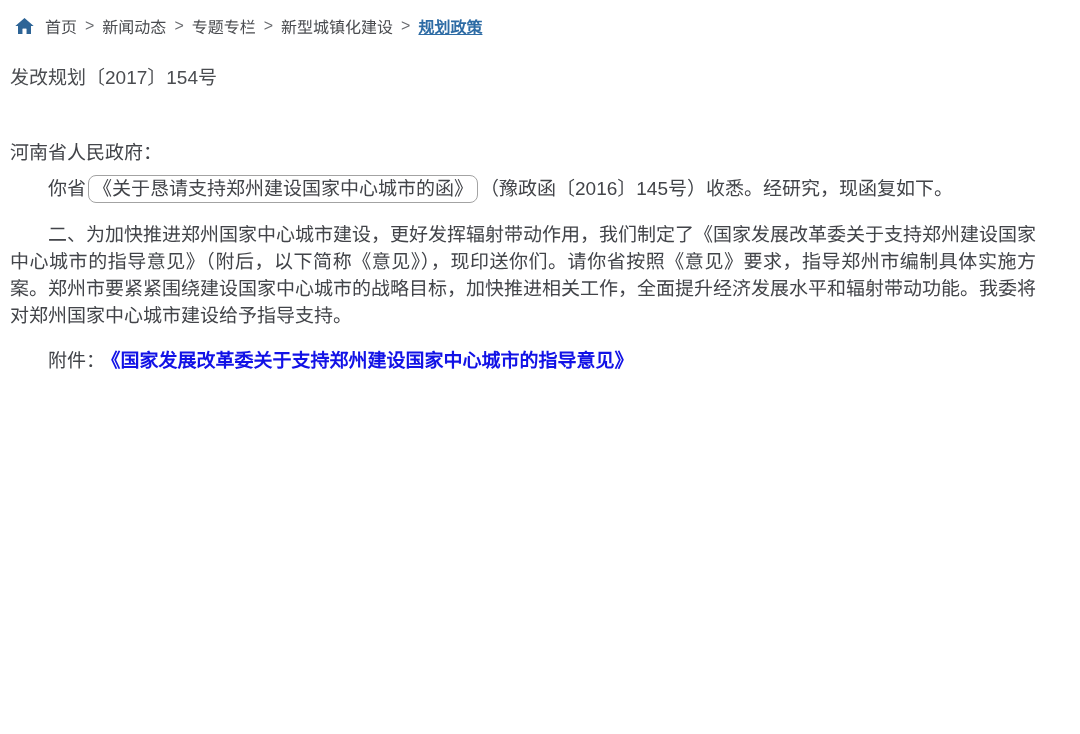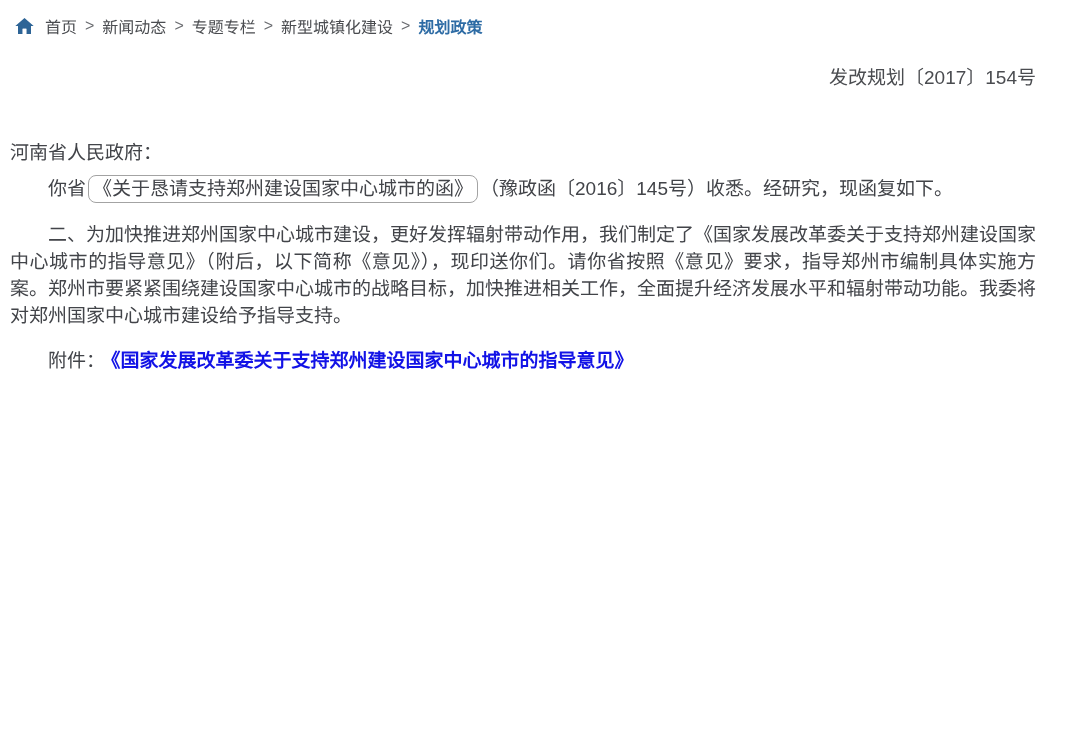--- a/index.html
+++ b/index.html
@@ -32,6 +32,7 @@
   .breadcrumb .crumb.current {
     color: #2e6ca5;
     font-weight: bold;
+    text-decoration: underline;
   }
 
   

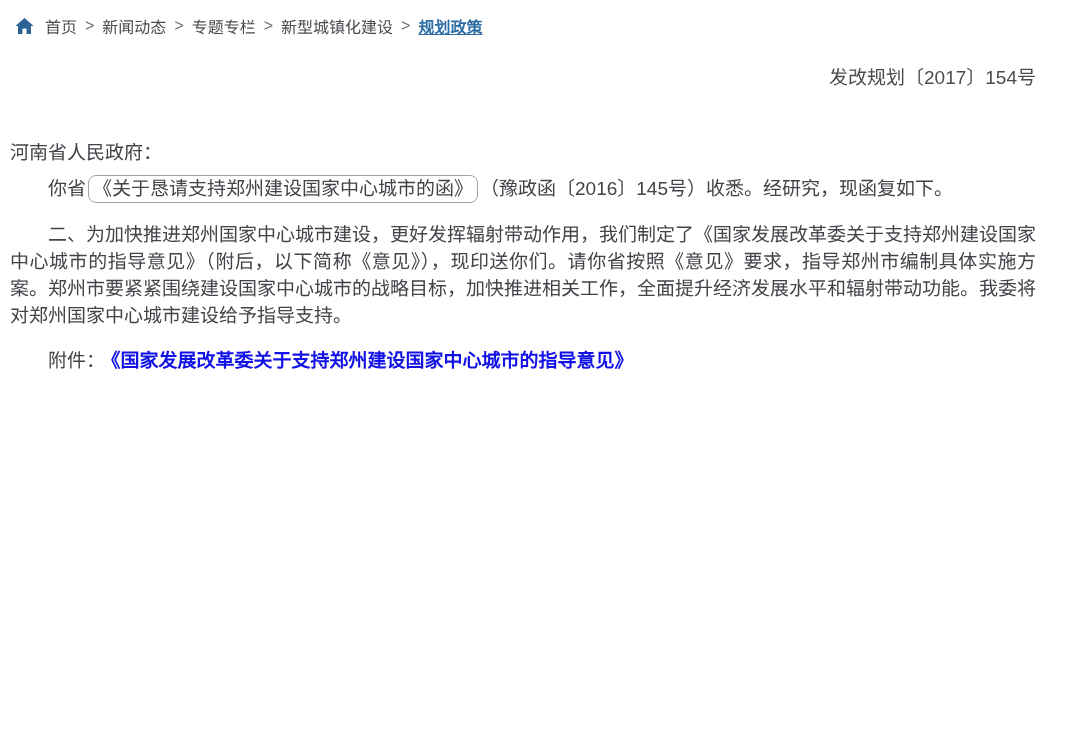--- a/index.html
+++ b/index.html
@@ -46,7 +46,7 @@
   }
   .doc-number {
     margin-top: 24px;
-    text-align: right;
+    text-align: left;
     font-size: 19px;
     color: #4a4c50;
   }

